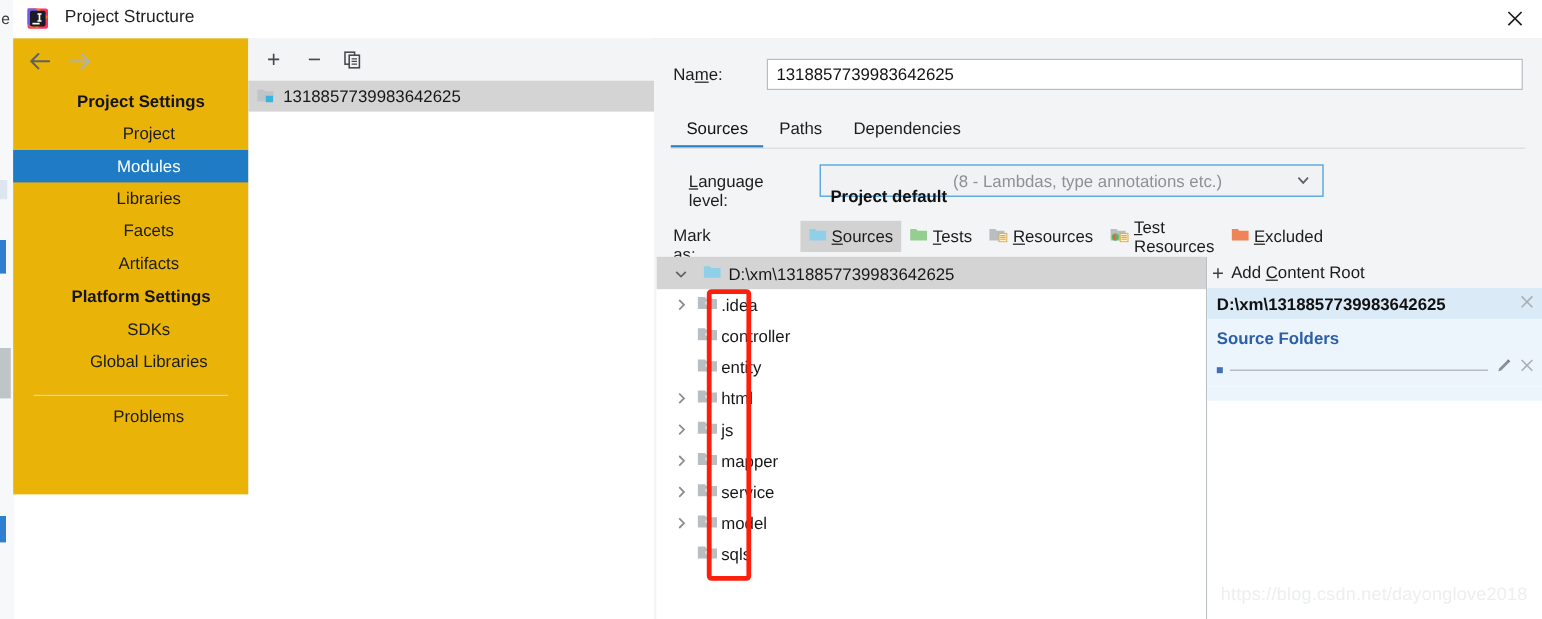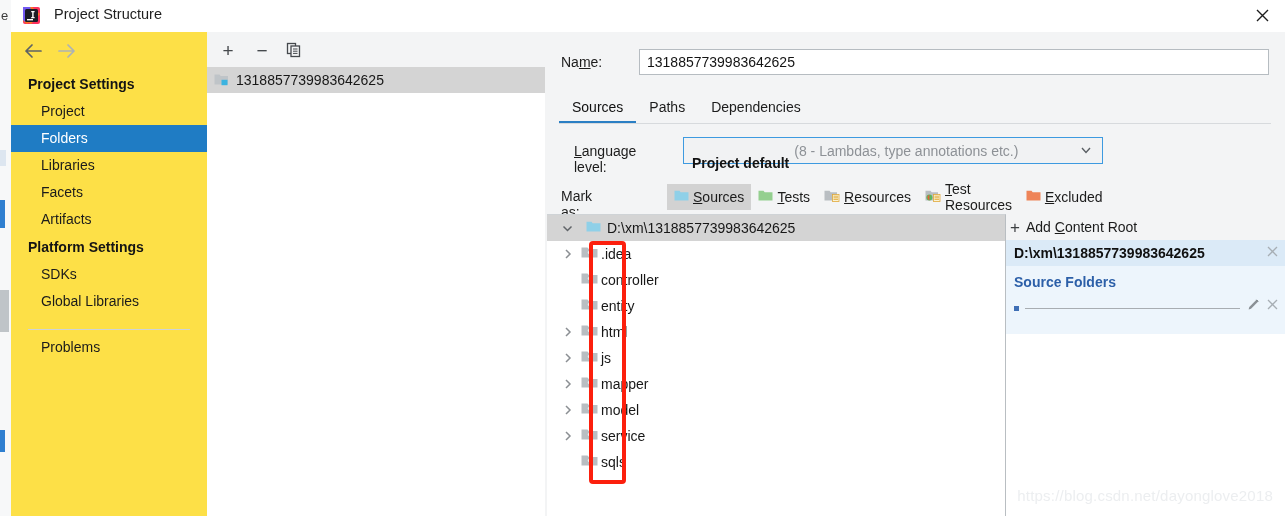--- a/index.html
+++ b/index.html
@@ -33,8 +33,8 @@
   .close-btn svg{display:block;}
 
   
-  .nav{position:absolute;left:0;top:32px;width:196px;height:484px;background:#fde047;
-    border-right:1px solid #c5cbd0;}
+  .nav{position:absolute;left:0;top:32px;width:196px;height:380px;background:#eab308;
+    border-right:1px solid #c5cbd0;text-align:center;}
   .nav-toolbar{height:38px;position:relative;}
   .arrow-back,.arrow-fwd{position:absolute;top:9px;width:22px;height:20px;}
   .arrow-back{left:12px;}

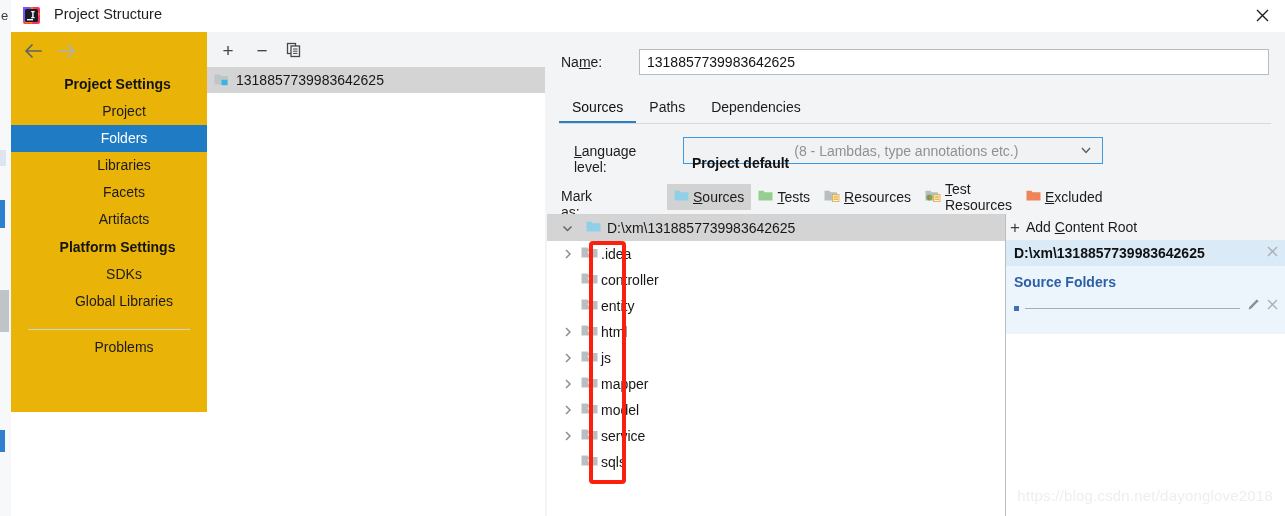--- a/index.html
+++ b/index.html
@@ -175,7 +175,7 @@
 
       <div class="nav-group">Project Settings</div>
       <div class="nav-item">Project</div>
-      <div class="nav-item selected">Folders</div>
+      <div class="nav-item selected">Modules</div>
       <div class="nav-item">Libraries</div>
       <div class="nav-item">Facets</div>
       <div class="nav-item">Artifacts</div>

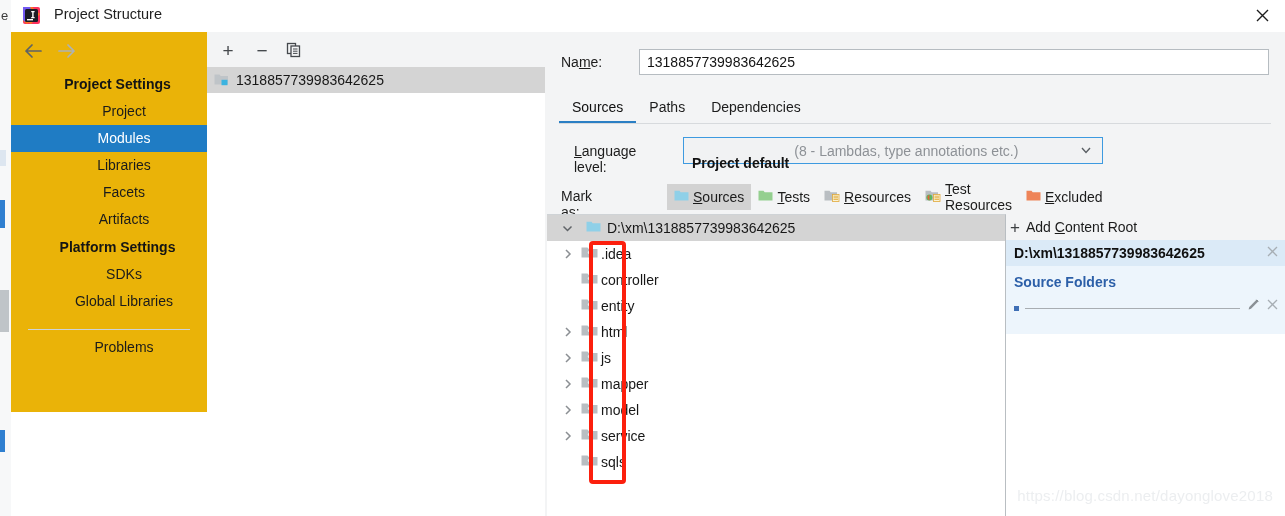--- a/index.html
+++ b/index.html
@@ -405,22 +405,22 @@
                 <circle cx="8.5" cy="6.5" r="1.7" fill="#eef0f1"></circle>
               </svg>
           </span>
+          <span class="fname">service</span>
+        </div>
+
+        <div class="tree-row">
+          <span class="tw" style="margin-left:8px;">
+            <svg width="12" height="12" viewBox="0 0 12 12">
+                <path d="M4 2 L8 6 L4 10" stroke="#8b8f93" stroke-width="1.5" fill="none"></path>
+              </svg>
+          </span>
+          <span class="ico">
+            <svg width="17" height="13" viewBox="0 0 17 13">
+                <path d="M0.5 1.5 h6 l1.3 1.6 h8.7 v8.4 h-16 z" fill="#b9bec2"></path>
+                <circle cx="8.5" cy="6.5" r="1.7" fill="#eef0f1"></circle>
+              </svg>
+          </span>
           <span class="fname">model</span>
-        </div>
-
-        <div class="tree-row">
-          <span class="tw" style="margin-left:8px;">
-            <svg width="12" height="12" viewBox="0 0 12 12">
-                <path d="M4 2 L8 6 L4 10" stroke="#8b8f93" stroke-width="1.5" fill="none"></path>
-              </svg>
-          </span>
-          <span class="ico">
-            <svg width="17" height="13" viewBox="0 0 17 13">
-                <path d="M0.5 1.5 h6 l1.3 1.6 h8.7 v8.4 h-16 z" fill="#b9bec2"></path>
-                <circle cx="8.5" cy="6.5" r="1.7" fill="#eef0f1"></circle>
-              </svg>
-          </span>
-          <span class="fname">service</span>
         </div>
 
         <div class="tree-row">

